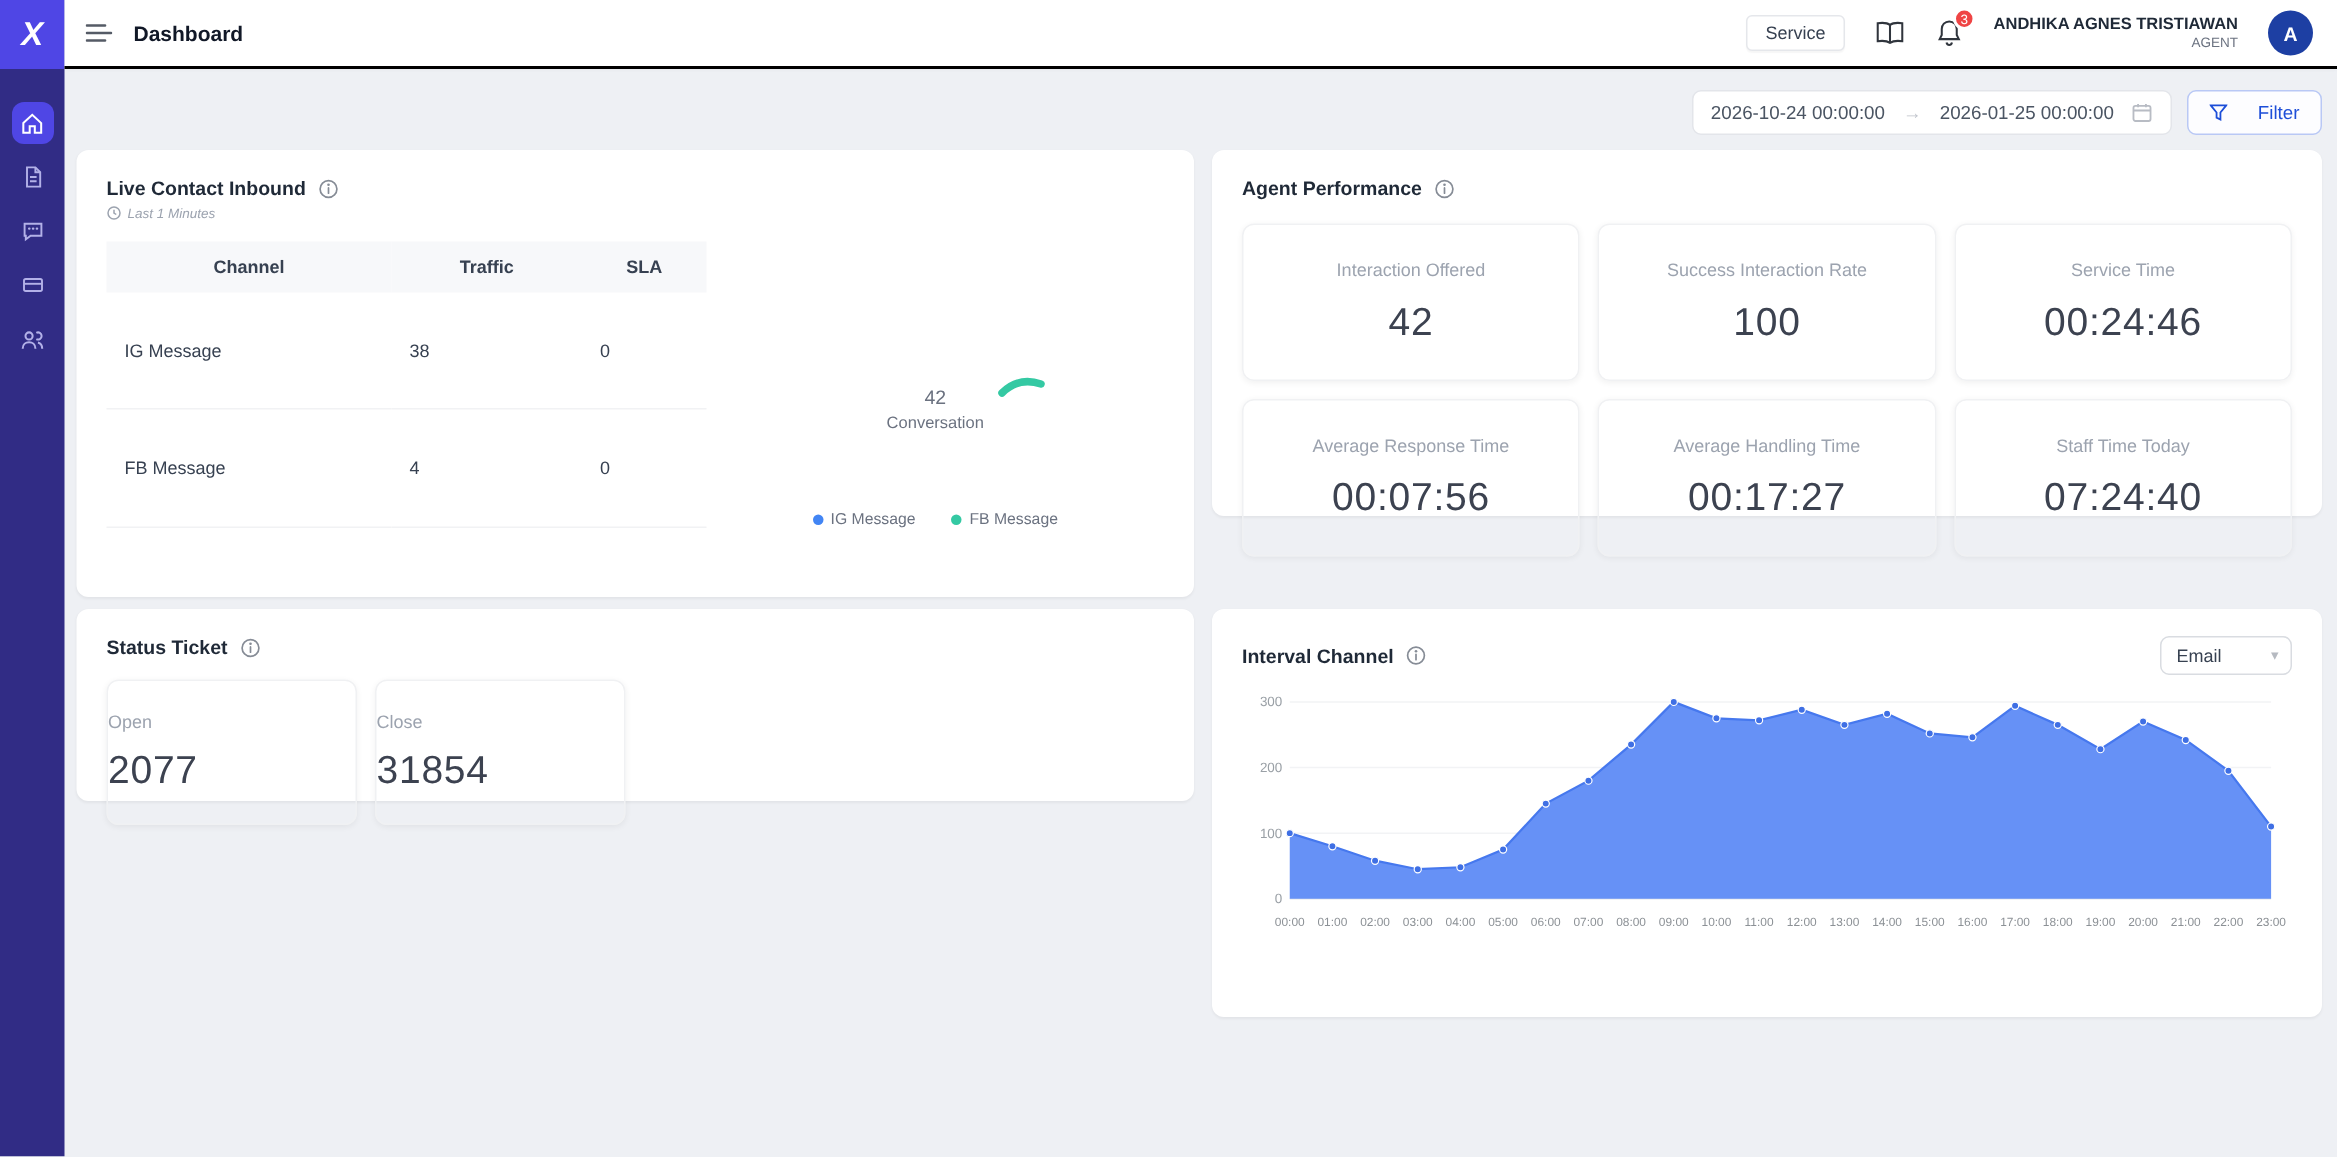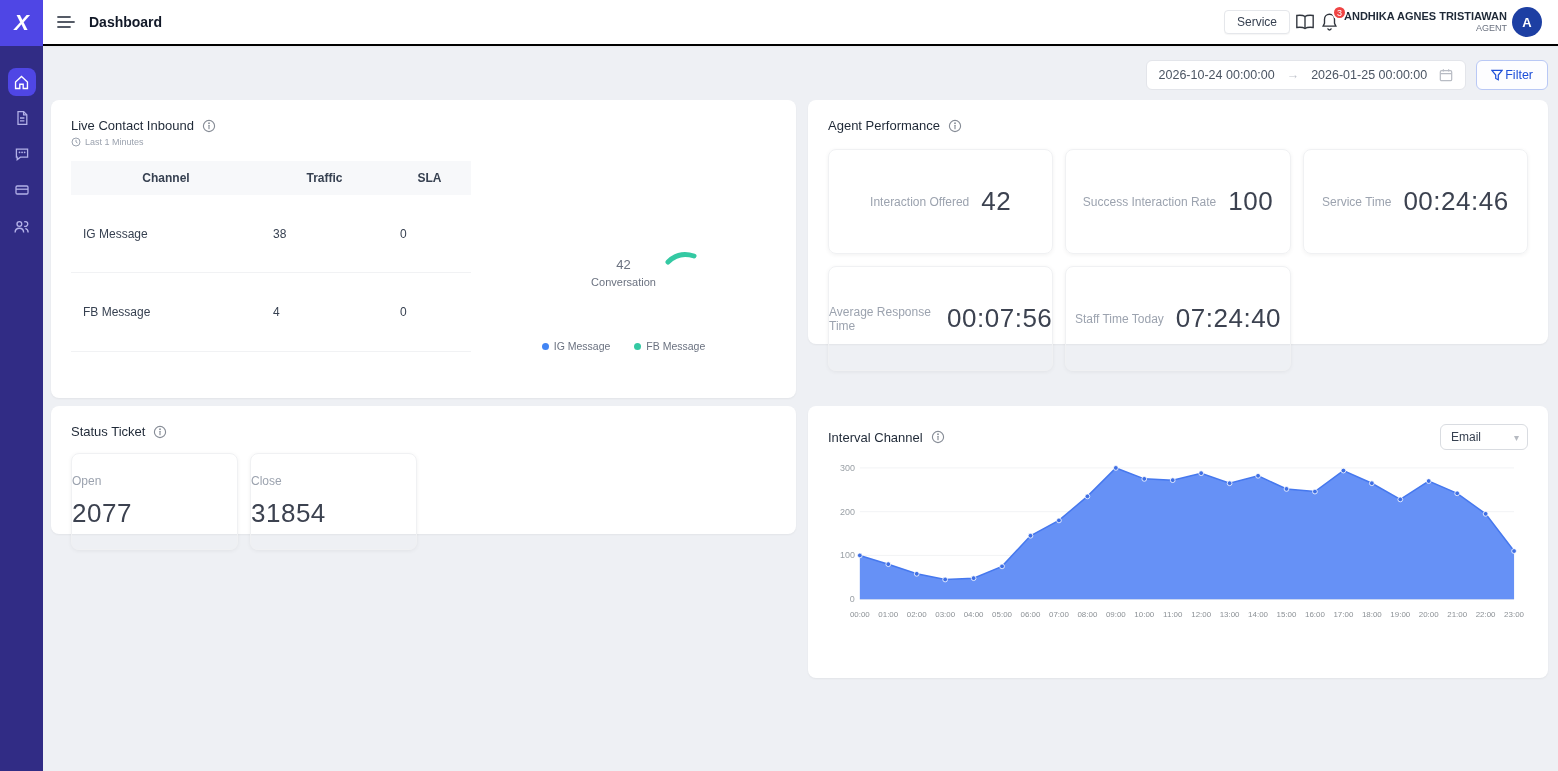--- a/index.html
+++ b/index.html
@@ -39,7 +39,7 @@
   .header-left { display: flex; align-items: center; gap: 14px; }
   .icon-btn { background: none; border: none; cursor: pointer; display: flex; align-items: center; }
   .page-title { font-size: 14px; font-weight: 700; color: #111827; }
-  .header-right { display: flex; align-items: center; gap: 5px; }
+  .header-right { display: flex; align-items: center; gap: 20px; }
   .chip {
     background: #fff; border: 1px solid #e5e7eb; border-radius: 4px;
     font-size: 12px; color: #374151; padding: 4px 12px; cursor: pointer;

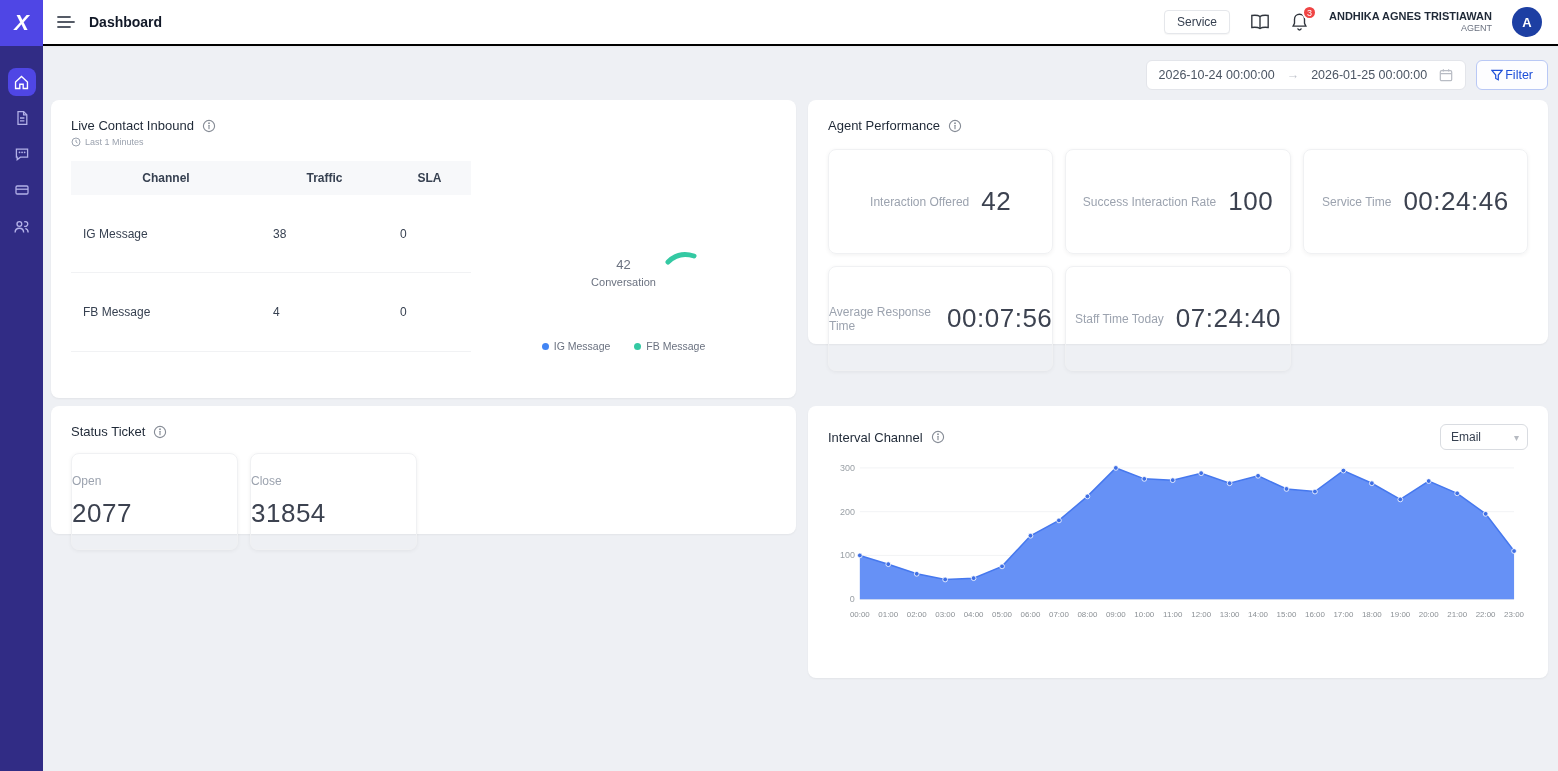--- a/index.html
+++ b/index.html
@@ -70,7 +70,7 @@
   .date-range .arrow { color: #c0c4cc; }
   .filter-btn {
     background: #fdfdff; border: 1px solid #b9c8f5; color: #1d4ed8; border-radius: 6px;
-    font-size: 12.5px; padding: 7px 14px; display: flex; align-items: center; gap: 2px;
+    font-size: 12.5px; padding: 7px 14px; display: flex; align-items: center; gap: 20px;
     cursor: pointer; font-family: inherit;
   }
   .grid {

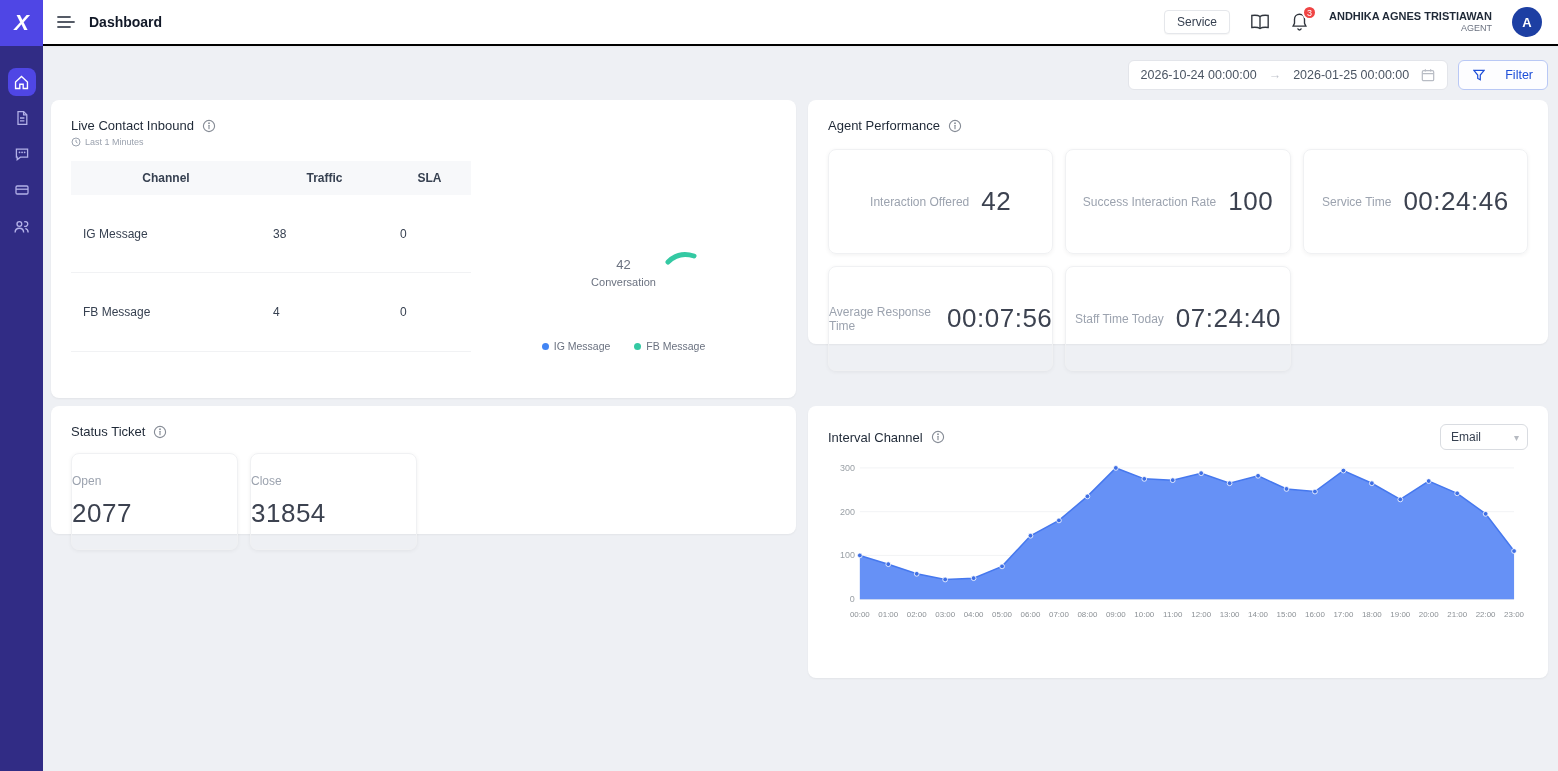--- a/index.html
+++ b/index.html
@@ -80,7 +80,7 @@
   }
   .card { background: #fff; border-radius: 8px; box-shadow: 0 1px 2px rgba(0,0,0,.05); padding: 18px 20px; }
   .card-title-row { display: flex; align-items: center; gap: 8px; }
-  .card-title { font-size: 13px; font-weight: 400; color: #1f2937; }
+  .card-title { font-size: 13px; font-weight: 700; color: #1f2937; }
   .sub-row { display: flex; align-items: center; gap: 4px; margin-top: 4px; font-size: 9px; color: #9ca3af; }
   
   .live-card { grid-area: live; height: 298px; }

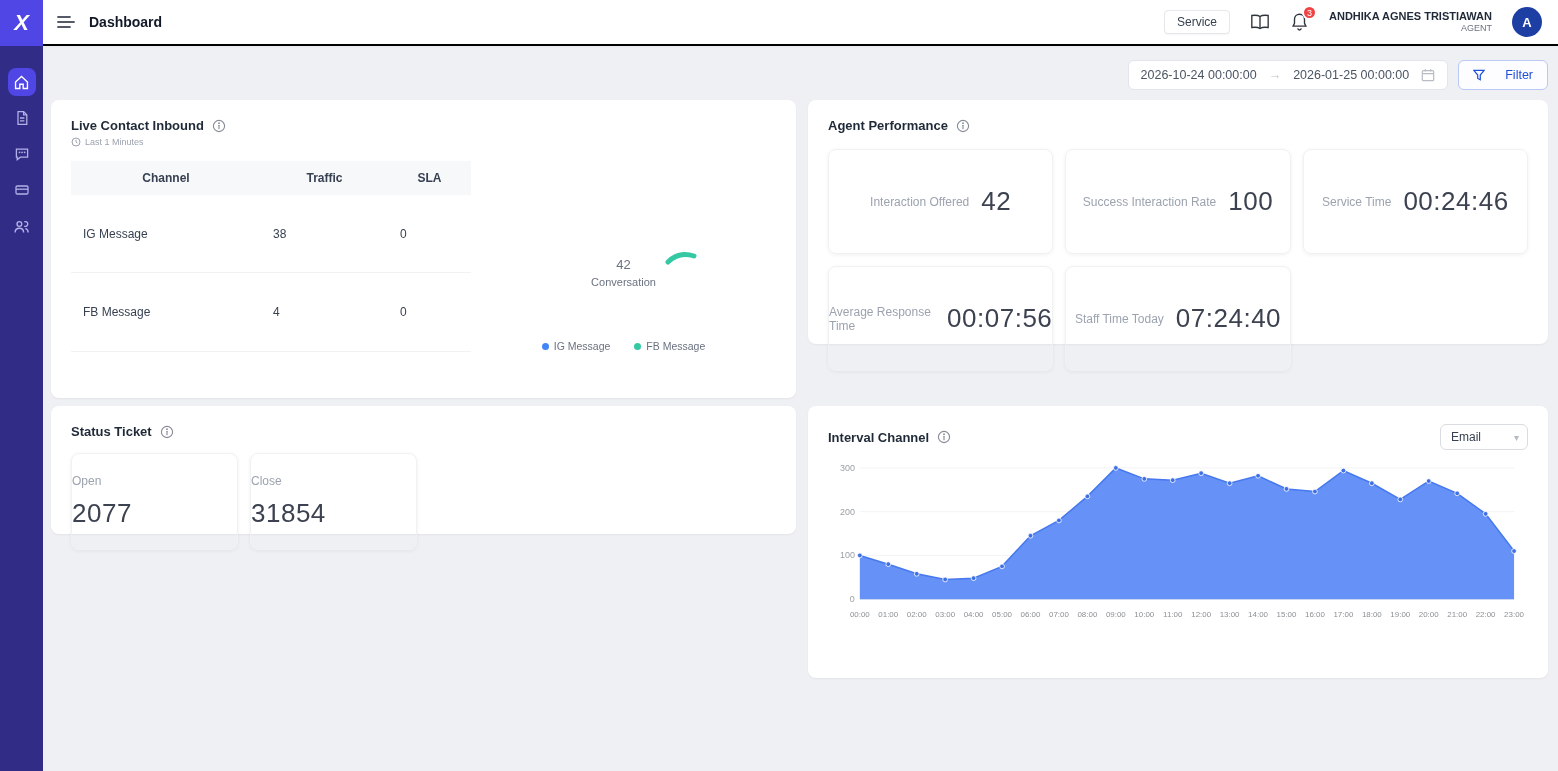--- a/index.html
+++ b/index.html
@@ -81,7 +81,7 @@
   .card { background: #fff; border-radius: 8px; box-shadow: 0 1px 2px rgba(0,0,0,.05); padding: 18px 20px; }
   .card-title-row { display: flex; align-items: center; gap: 8px; }
   .card-title { font-size: 13px; font-weight: 700; color: #1f2937; }
-  .sub-row { display: flex; align-items: center; gap: 4px; margin-top: 4px; font-size: 9px; color: #9ca3af; }
+  .sub-row { display: flex; align-items: center; gap: 4px; margin-top: 4px; font-size: 9px; color: #9ca3af; font-style: italic; }
   
   .live-card { grid-area: live; height: 298px; }
   .live-body { display: flex; margin-top: 14px; }

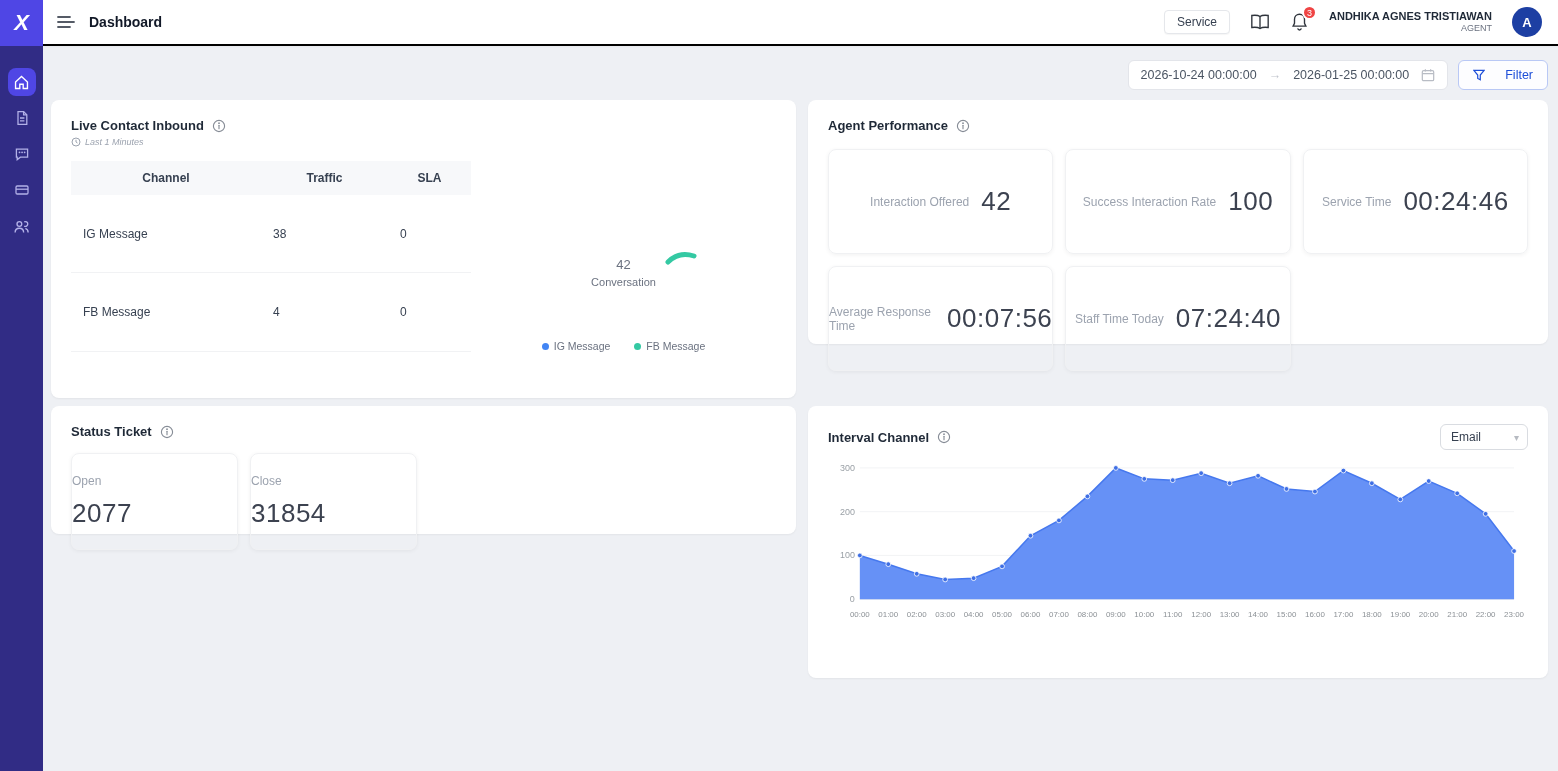--- a/index.html
+++ b/index.html
@@ -105,7 +105,7 @@
   .stat-card {
     border: 1px solid #f0f1f3; border-radius: 8px; height: 105px;
     box-shadow: 0 1px 4px rgba(0,0,0,.06);
-    display: flex; flex-direction: row; align-items: center; justify-content: center; gap: 12px;
+    display: flex; flex-direction: column; align-items: center; justify-content: center; gap: 12px;
   }
   .stat-label { font-size: 12px; color: #9ca3af; }
   .stat-value { font-size: 26px; color: #3c4250; font-weight: 500; letter-spacing: .5px; }

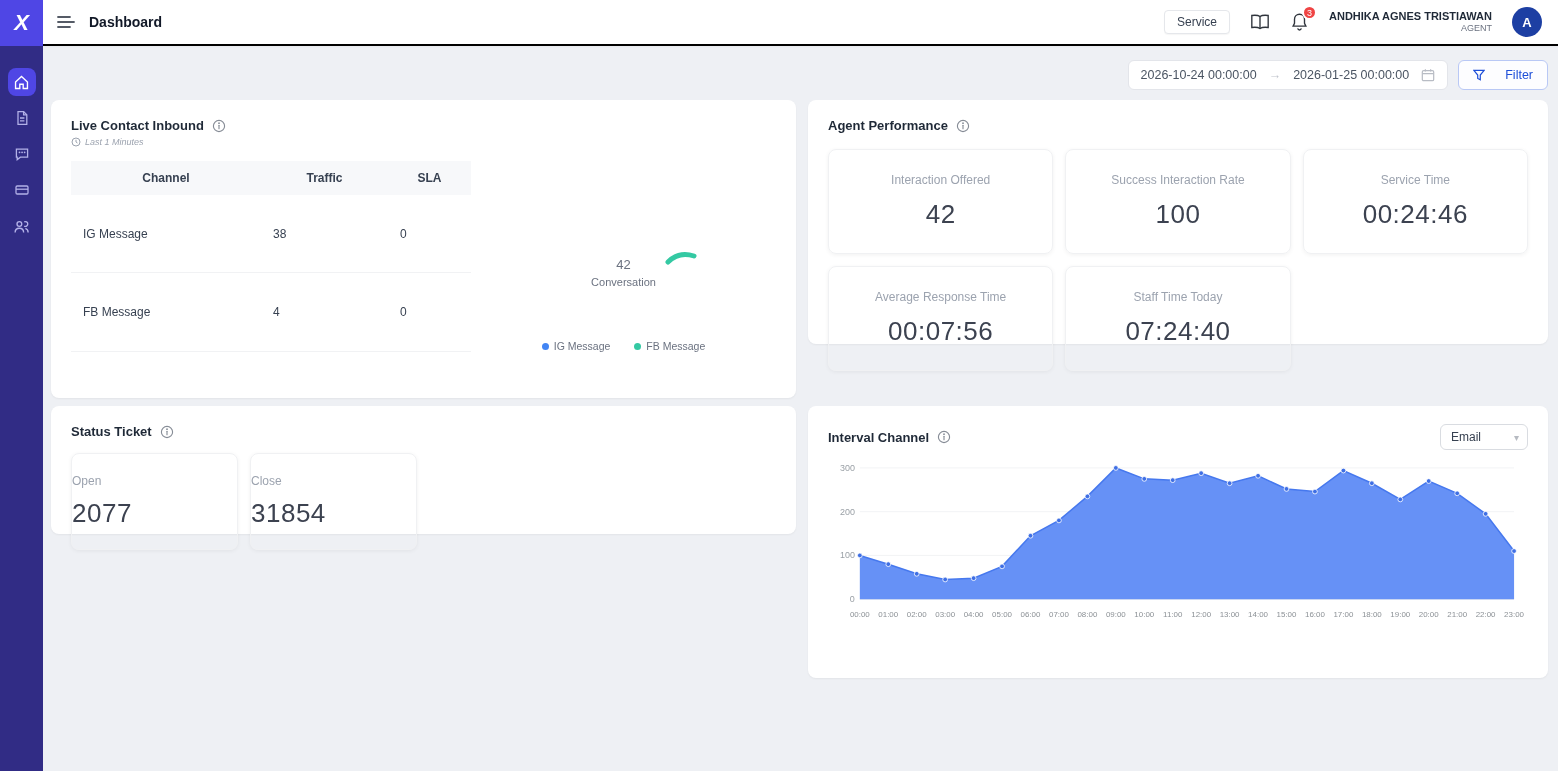--- a/index.html
+++ b/index.html
@@ -315,6 +315,10 @@
           <div class="stat-card">
             <div class="stat-label">Average Response Time</div>
             <div class="stat-value">00:07:56</div>
+          </div>
+          <div class="stat-card">
+            <div class="stat-label">Average Handling Time</div>
+            <div class="stat-value">00:17:27</div>
           </div>
           <div class="stat-card">
             <div class="stat-label">Staff Time Today</div>

